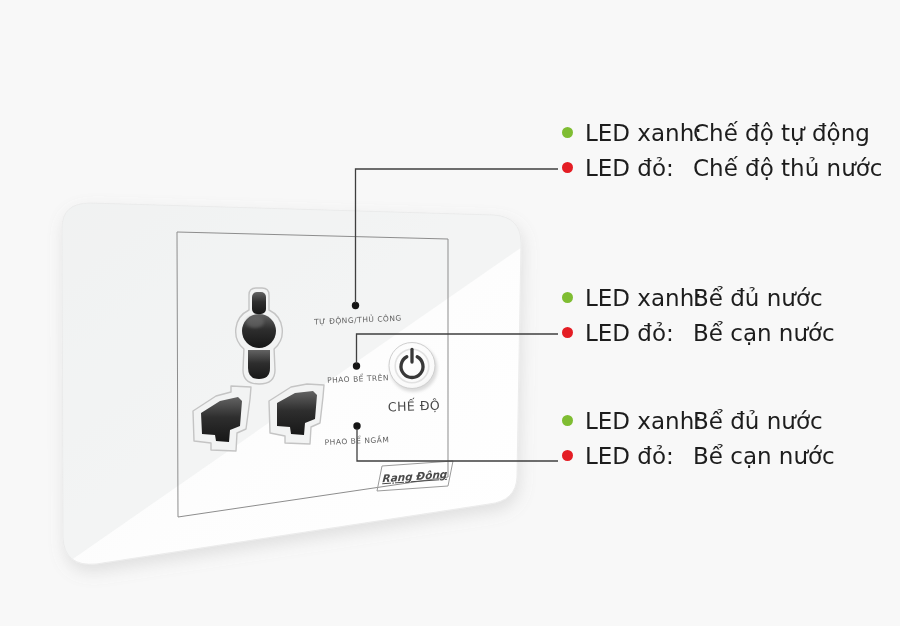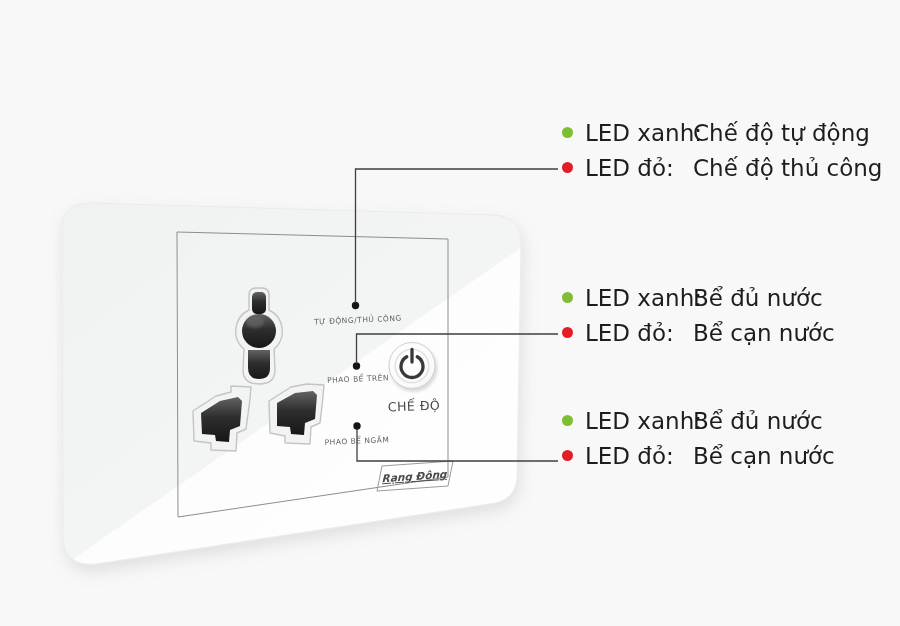--- a/index.html
+++ b/index.html
@@ -139,7 +139,7 @@
     <div class="row">
       <span class="bullet" style="background-color: rgb(228, 29, 36);"></span>
       <span class="lbl">LED đỏ:</span>
-      <span class="val">Chế độ thủ công</span>
+      <span class="val">Chế độ thủ nước</span>
     </div>
   </div>
 

